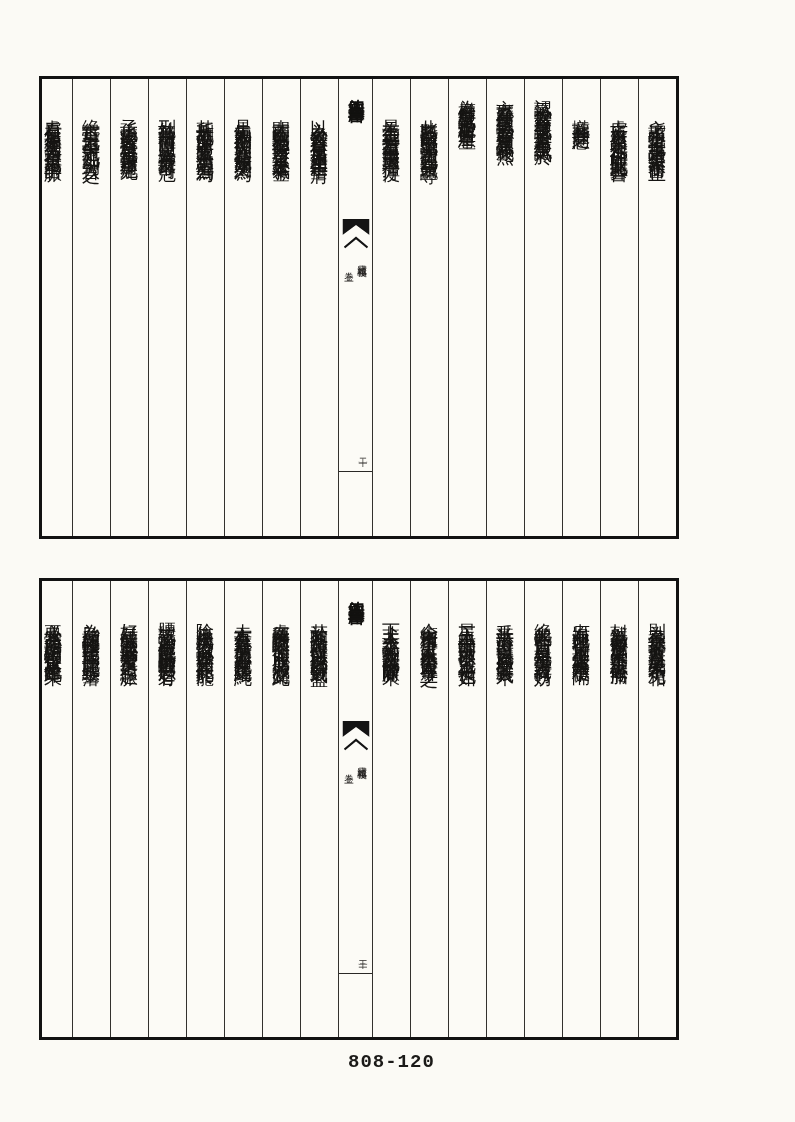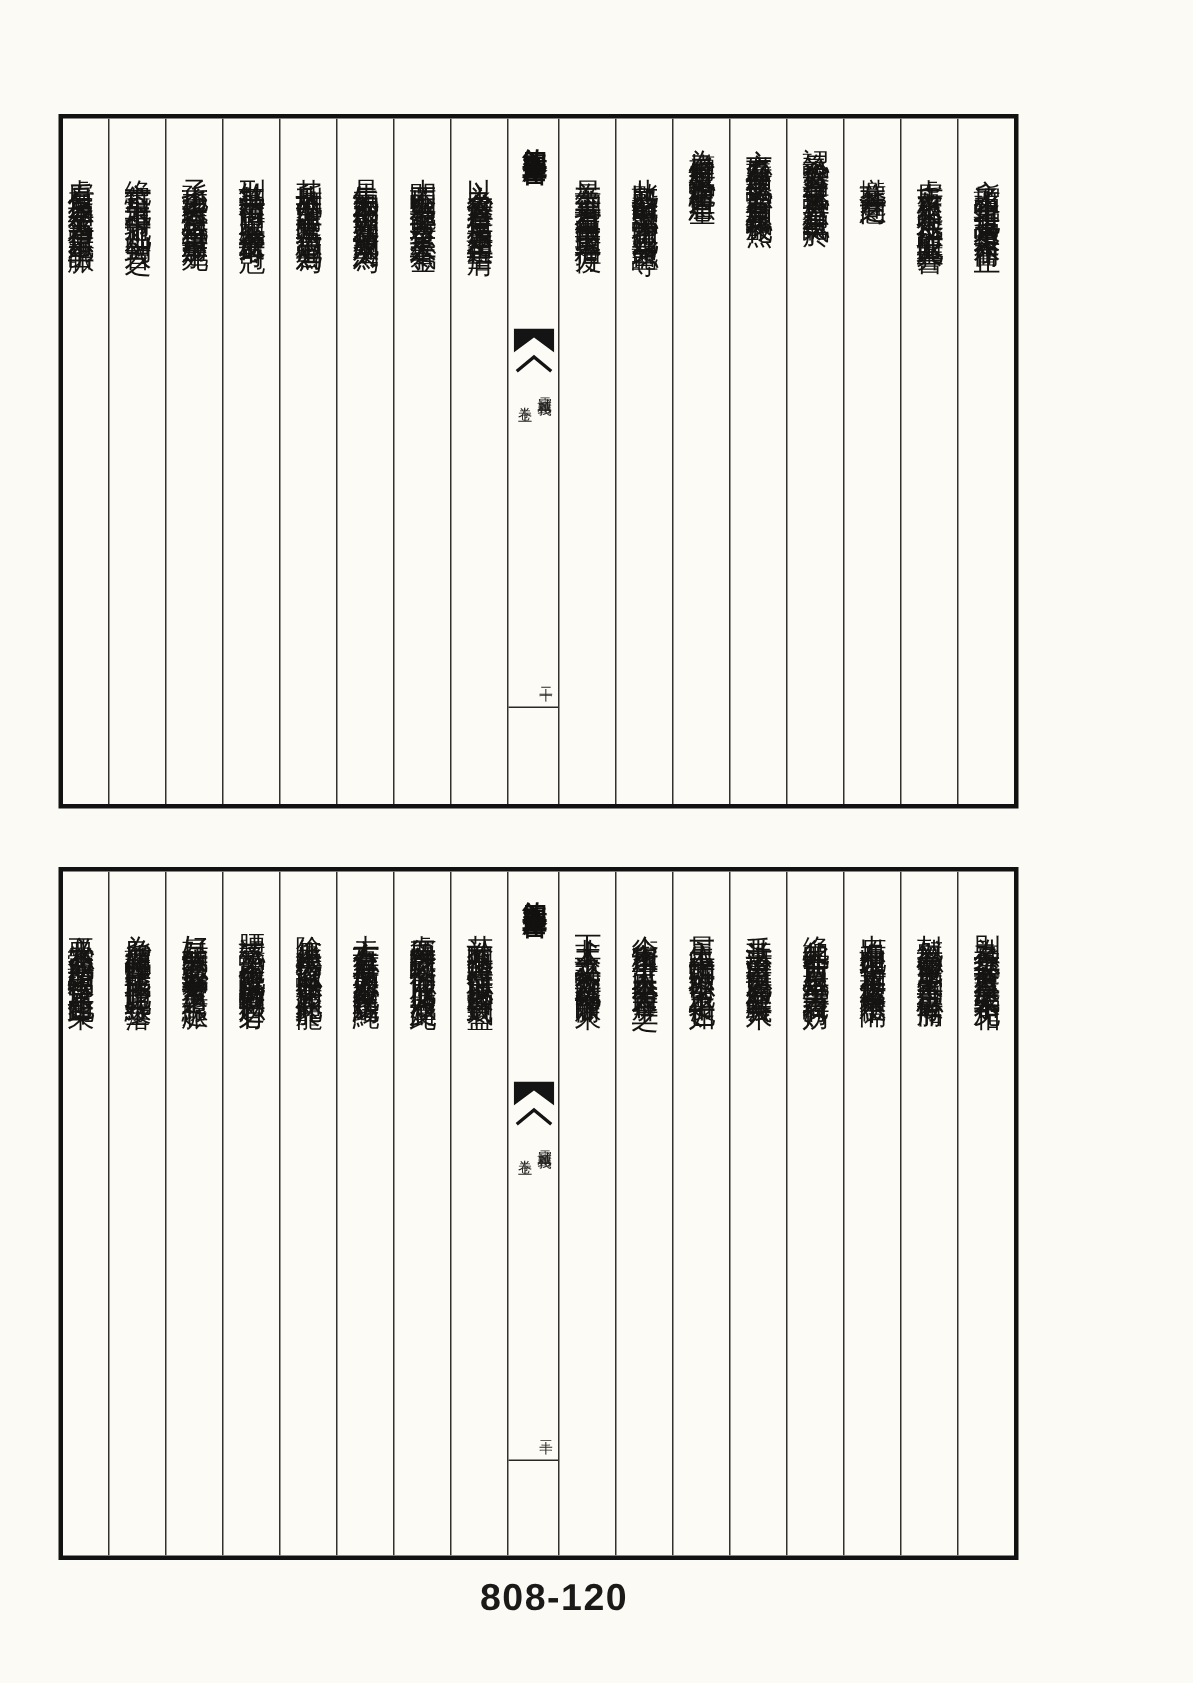--- a/index.html
+++ b/index.html
@@ -72,9 +72,9 @@
     border-top:1.5px solid #2a2826;
   }
   #folio{
-    position:absolute;left:320px;top:1051px;
-    font-family:Liberation Sans, sans-serif;
-    font-size:25px;font-weight:700;letter-spacing:1px;color:#1b1a18;
+    position:absolute;left:348px;top:1051px;
+    font-family:Liberation Mono, monospace;
+    font-size:19px;font-weight:700;letter-spacing:1px;color:#1b1a18;
   }
 </style>
 </head>

